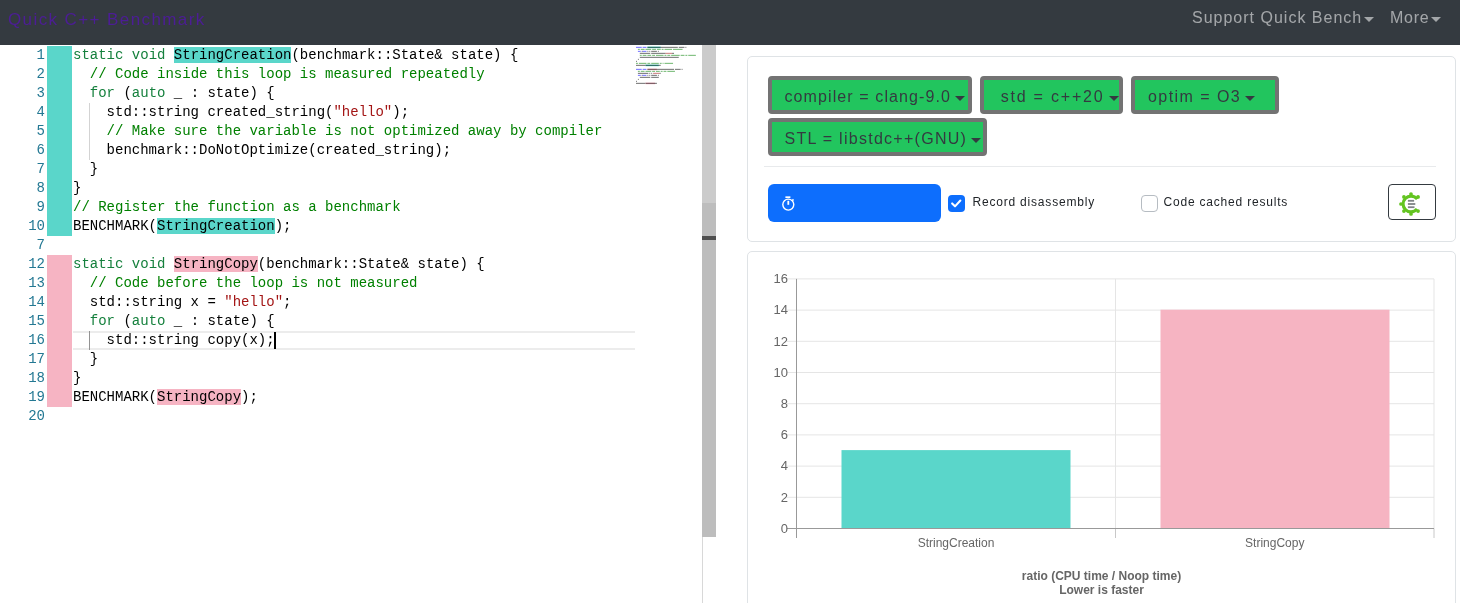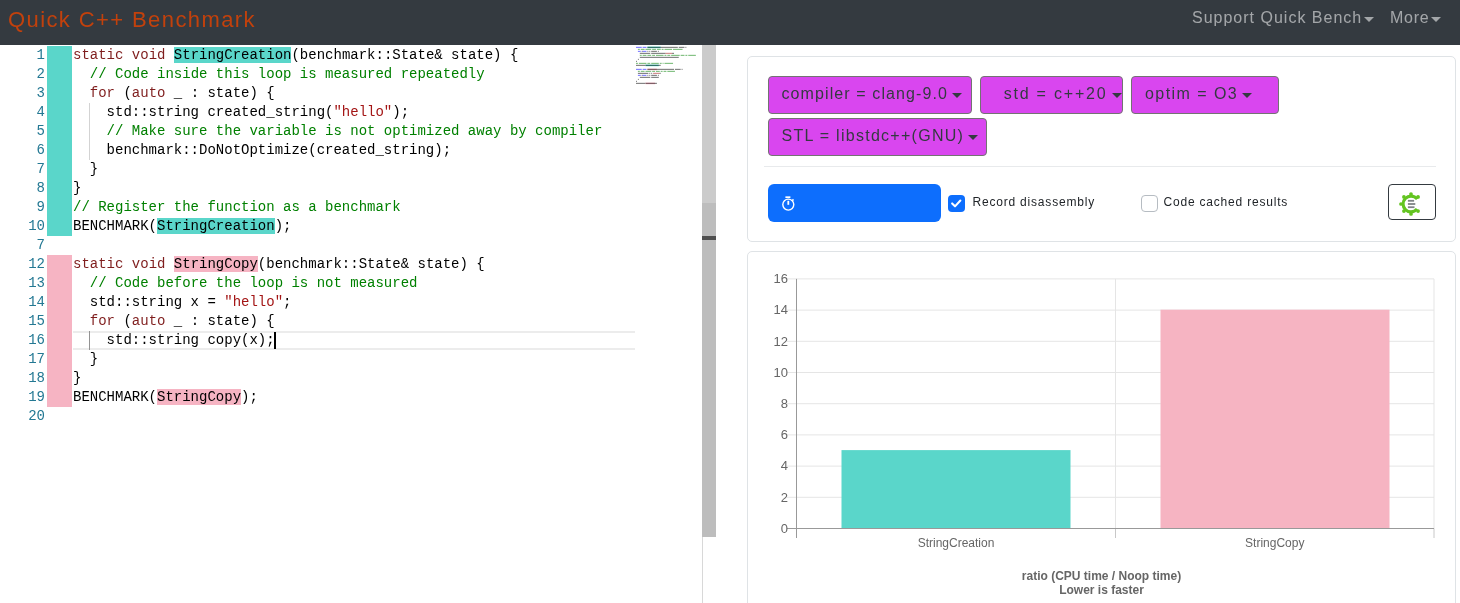--- a/index.html
+++ b/index.html
@@ -20,7 +20,7 @@
 </style></head><body>
 
 <div class="abs" style="left:0;top:0;width:1460px;height:45px;background:#343a40;"></div>
-<div class="abs" style="left:8px;top:5.8px;height:28px;line-height:28px;color:#c2410c;font-size:22px;letter-spacing:1.4px;">Quick C++ Benchmark</div>
+<div class="abs" style="left:8px;top:5.8px;height:28px;line-height:28px;color:#4c1d95;font-size:17px;letter-spacing:1.4px;">Quick C++ Benchmark</div>
 <div class="abs" style="left:1192px;top:6px;height:24px;line-height:24px;color:rgba(255,255,255,0.55);font-size:16px;letter-spacing:1.0px;">Support Quick Bench<span class="caret" style="border-top-color:rgba(255,255,255,0.55);margin-left:1.5px;"></span></div>
 <div class="abs" style="left:1390px;top:6px;height:24px;line-height:24px;color:rgba(255,255,255,0.55);font-size:16px;letter-spacing:0.76px;">More<span class="caret" style="border-top-color:rgba(255,255,255,0.55);margin-left:1.5px;"></span></div>
 

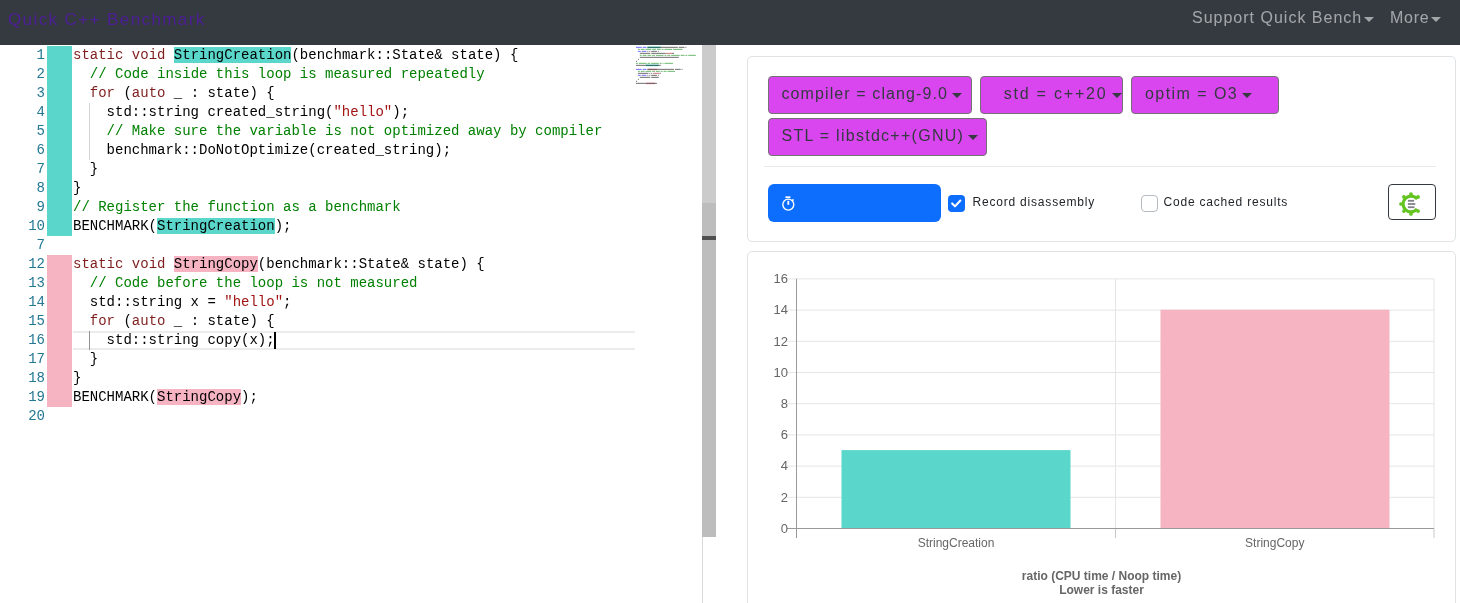--- a/index.html
+++ b/index.html
@@ -5,7 +5,7 @@
 *{box-sizing:border-box;}
 .abs{position:absolute;}
 .cl{position:absolute;left:73px;height:19px;line-height:19px;font-family:"Liberation Mono",monospace;font-size:14px;white-space:pre;color:#000;}
-.cl .k{color:#7f1d1d;margin-top:12px;}
+.cl .k{color:#15803d;margin-top:12px;}
 .cl .c{color:#008000;}
 .cl .s{color:#a31515;}
 .cl .ht{background:#5ad6ca;color:#000;}

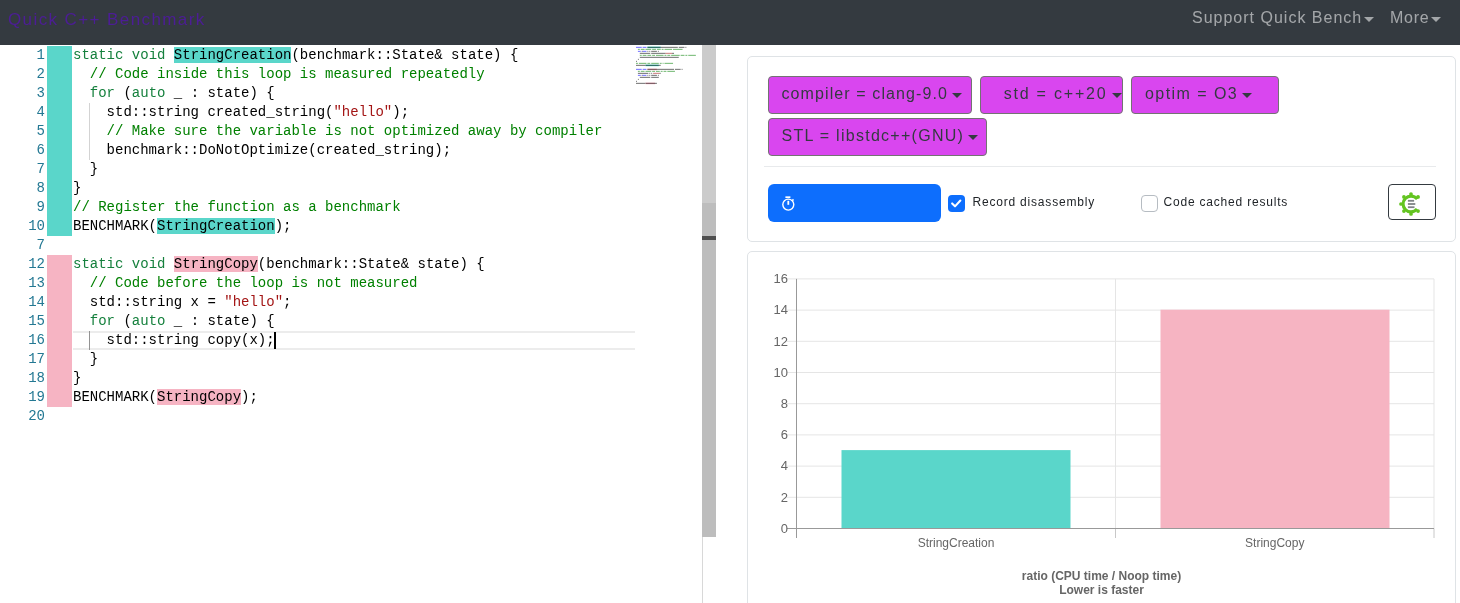--- a/index.html
+++ b/index.html
@@ -11,7 +11,7 @@
 .cl .ht{background:#5ad6ca;color:#000;}
 .cl .hp{background:#f6b4c3;color:#000;}
 .ln{position:absolute;left:0;width:45px;height:19px;line-height:19px;text-align:right;font-family:"Liberation Mono",monospace;font-size:14px;color:#237893;}
-.btn-o{position:absolute;border:1px solid #737373;border-radius:4px;background:#d946ef;color:#343a40;font-size:16px;line-height:34px;height:38px;white-space:nowrap;padding-left:13px;}
+.btn-o{position:absolute;border:4px solid #737373;border-radius:4px;background:#22c55e;color:#343a40;font-size:16px;line-height:34px;height:38px;white-space:nowrap;padding-left:13px;}
 .caret{display:inline-block;vertical-align:middle;margin-left:4px;margin-top:2px;border-top:5px solid #343a40;border-left:5px solid transparent;border-right:5px solid transparent;width:0;height:0;}
 .tick{font-size:12px;fill:#666;font-family:"Liberation Sans",sans-serif;}
 .ytick{font-size:13px;fill:#666;font-family:"Liberation Sans",sans-serif;}

